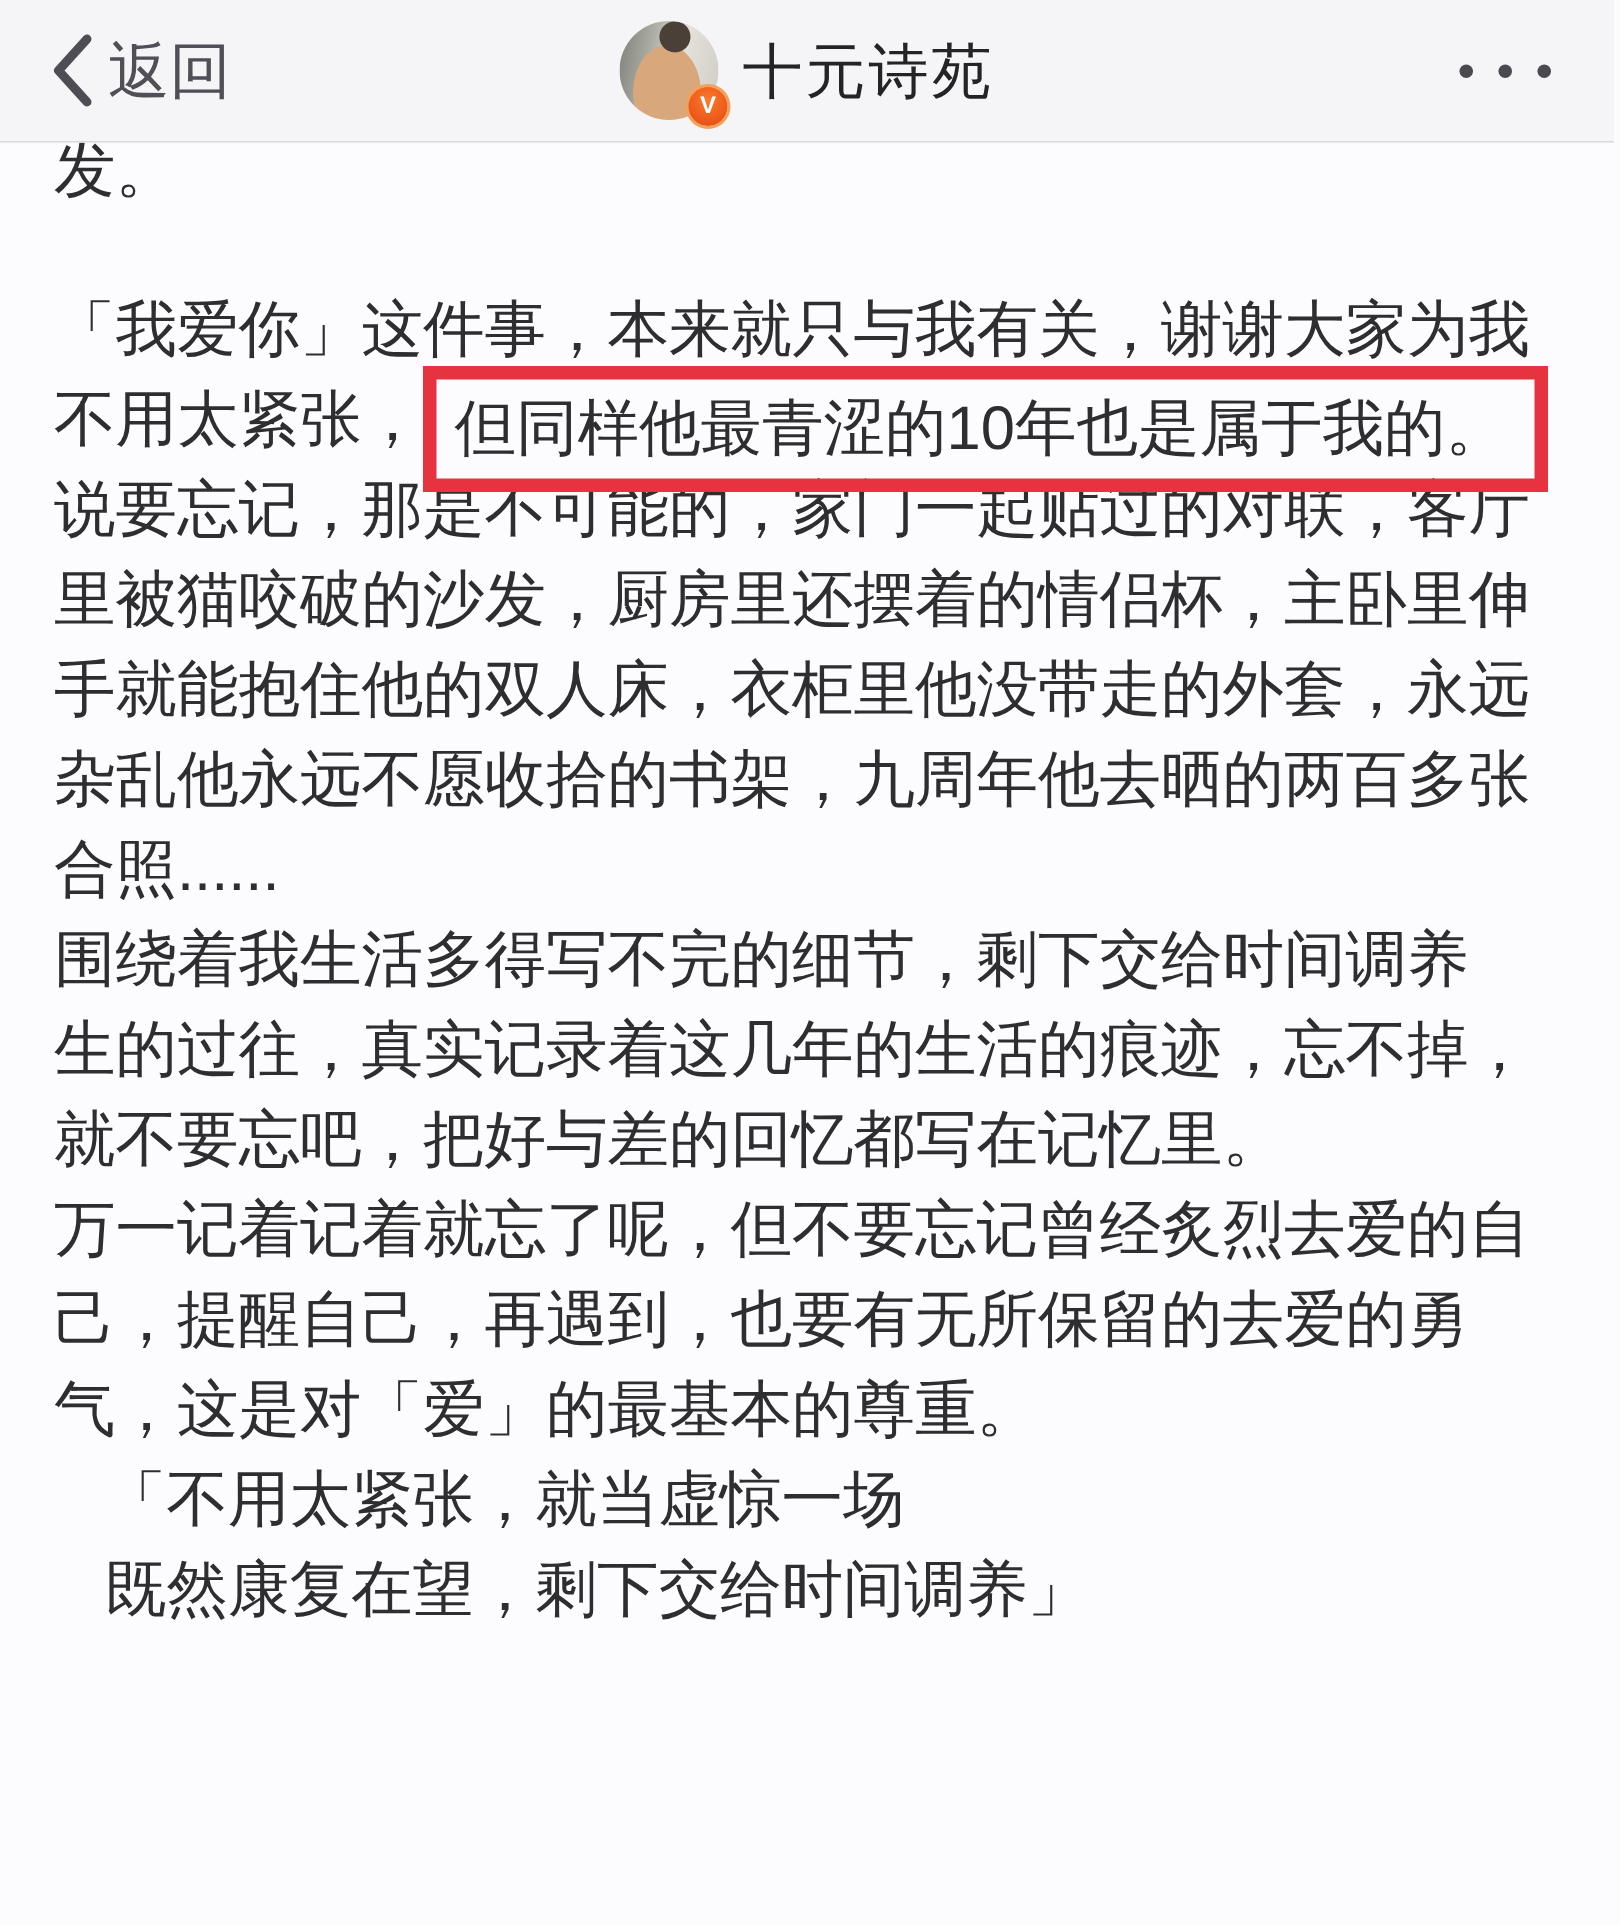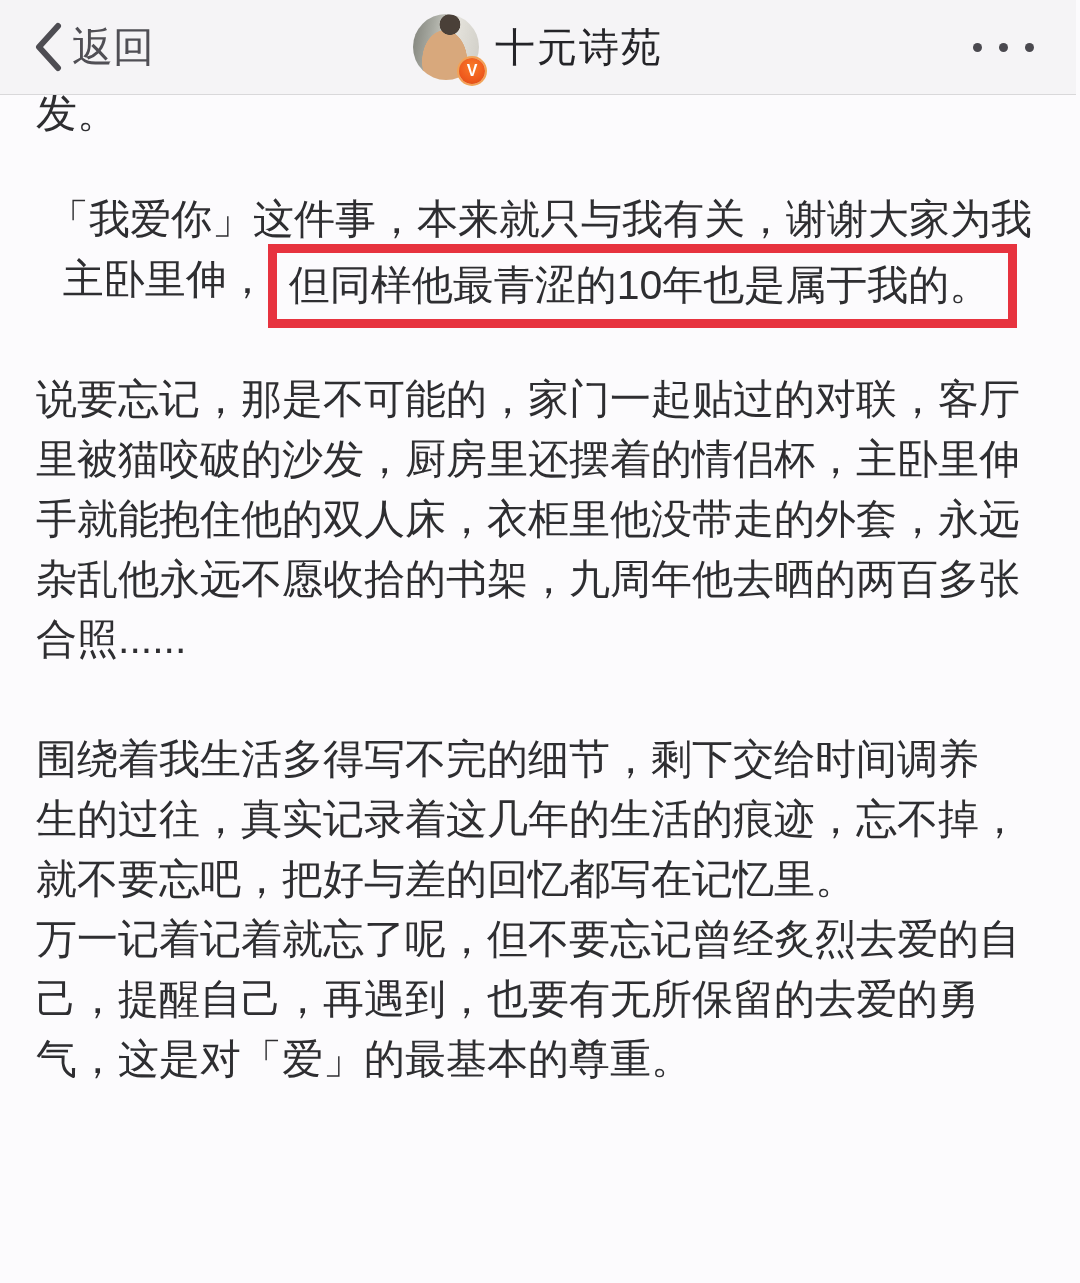--- a/index.html
+++ b/index.html
@@ -70,7 +70,7 @@
   }
   .para{white-space:pre-line;margin-top:60px;word-break:break-all;}
   .clipped-line{margin-top:-12px;}
-  .p1{margin-top:46px;white-space:normal;text-align:center;}
+  .p1{margin-top:46px;white-space:normal;}
   .hl{
     display:inline-block;
     line-height:44px;

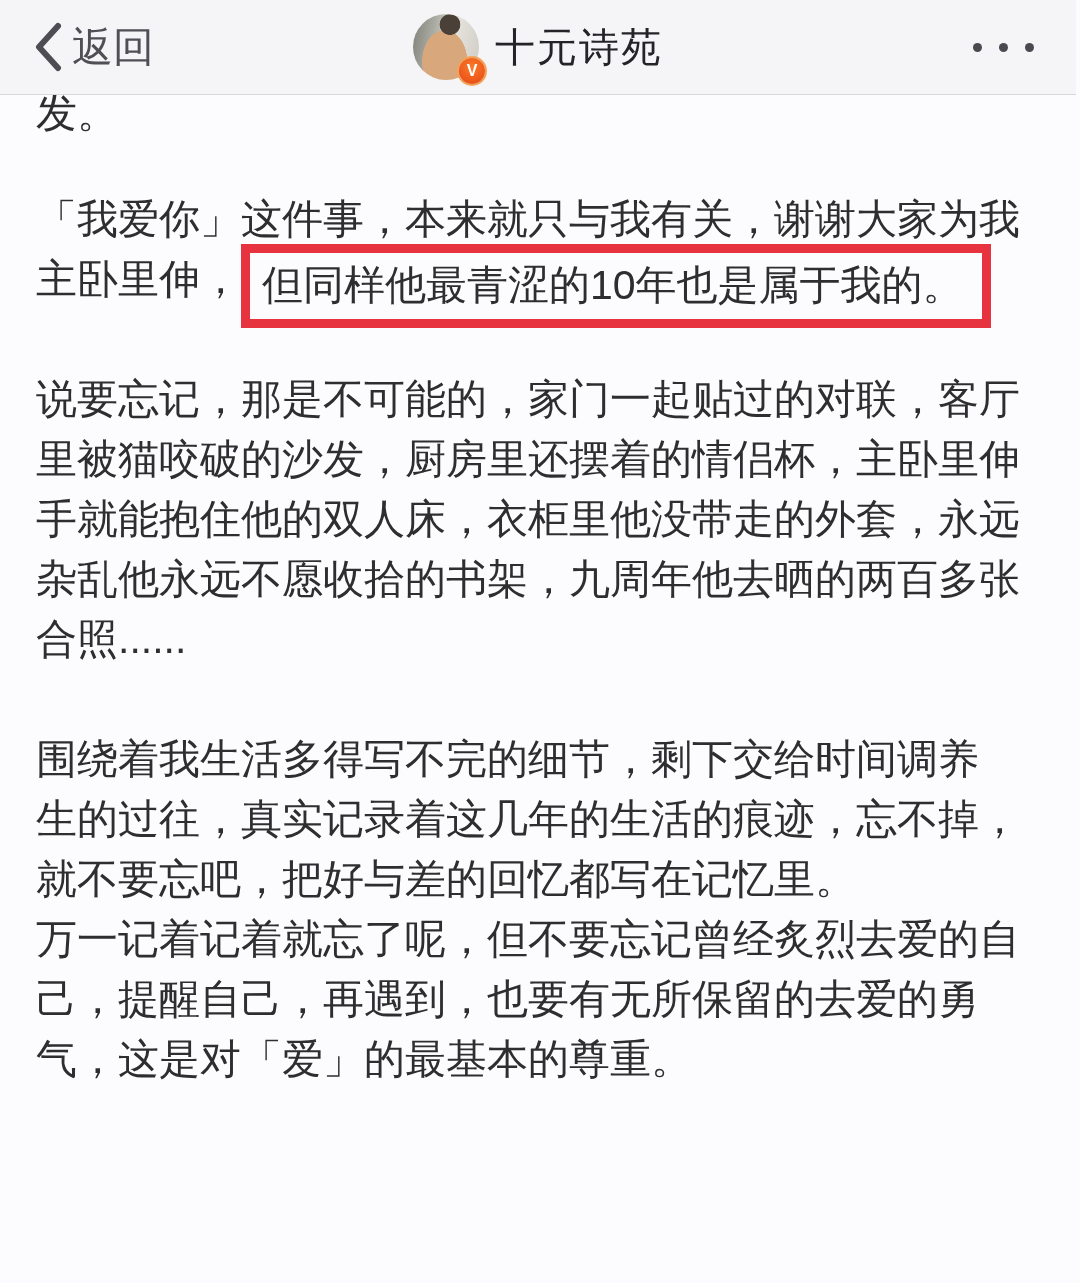--- a/index.html
+++ b/index.html
@@ -116,7 +116,7 @@
 <main class="article">
   <p class="para clipped-line">发。</p>
 
-  <p class="para p1"><span>「我爱你」这件事，本来就只与我有关，谢谢大家为我</span><br><span>主卧里伸，</span><span class="hl">但同样他最青涩的10年也是属于我的。</span></p>
+  <p class="para p1"><span>「我爱你」这件事，本来就只与我有关，谢谢大家为我</span><br><span>不用太紧张，</span><span class="hl">但同样他最青涩的10年也是属于我的。</span></p>
 
   <p class="para">说要忘记，那是不可能的，家门一起贴过的对联，客厅
 里被猫咬破的沙发，厨房里还摆着的情侣杯，主卧里伸

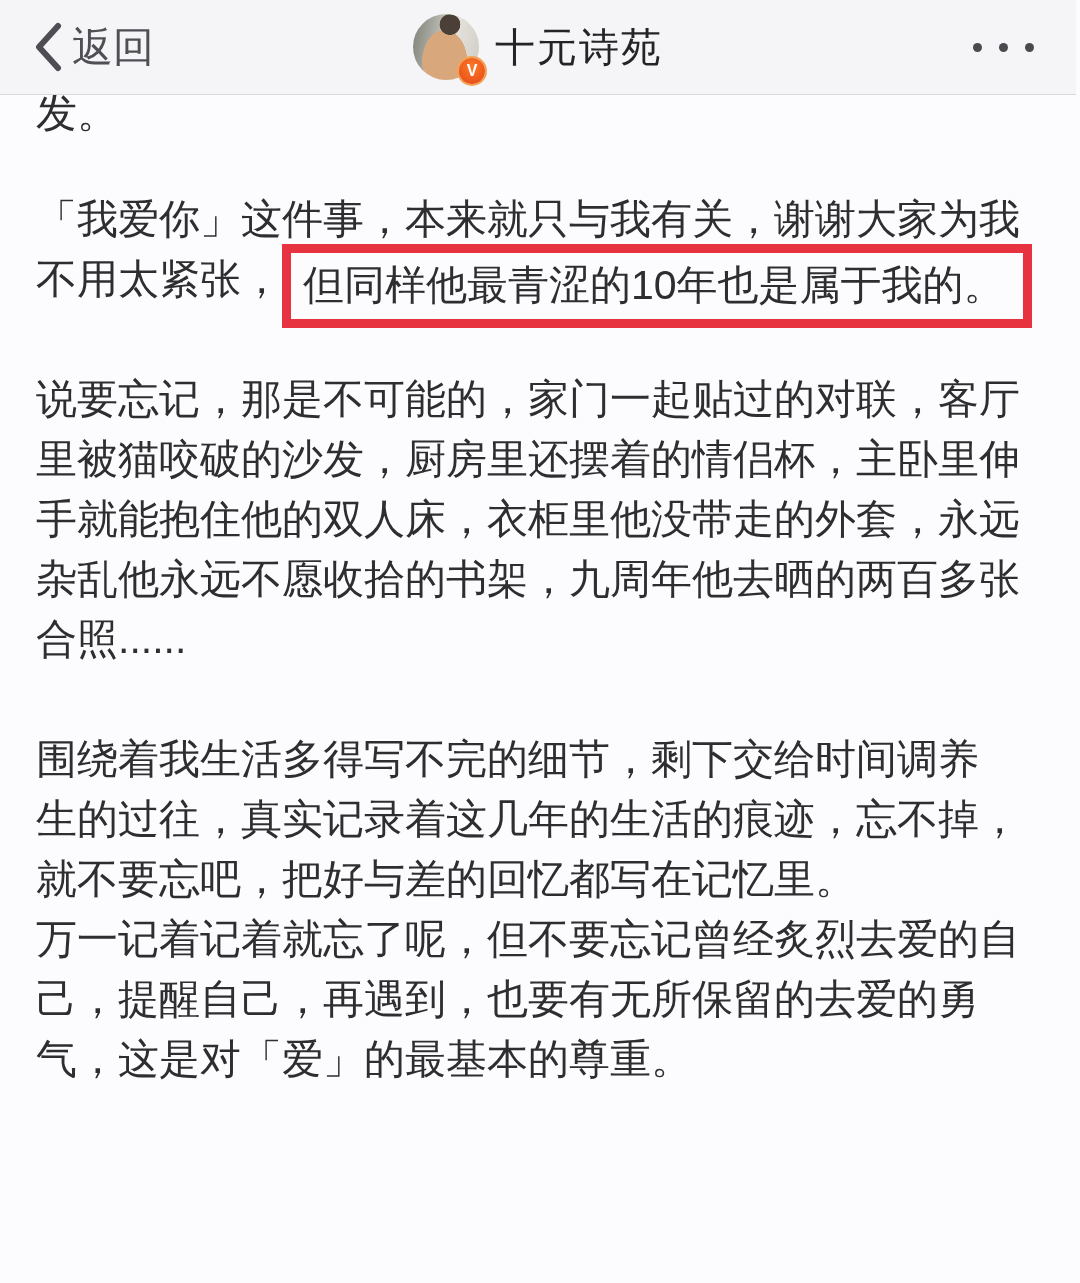--- a/index.html
+++ b/index.html
@@ -68,7 +68,7 @@
     font-size:41px;line-height:60px;color:var(--text);
     overflow:hidden;
   }
-  .para{white-space:pre-line;margin-top:60px;word-break:break-all;}
+  .para{white-space:pre-line;word-break:break-all;}
   .clipped-line{margin-top:-12px;}
   .p1{margin-top:46px;white-space:normal;}
   .hl{

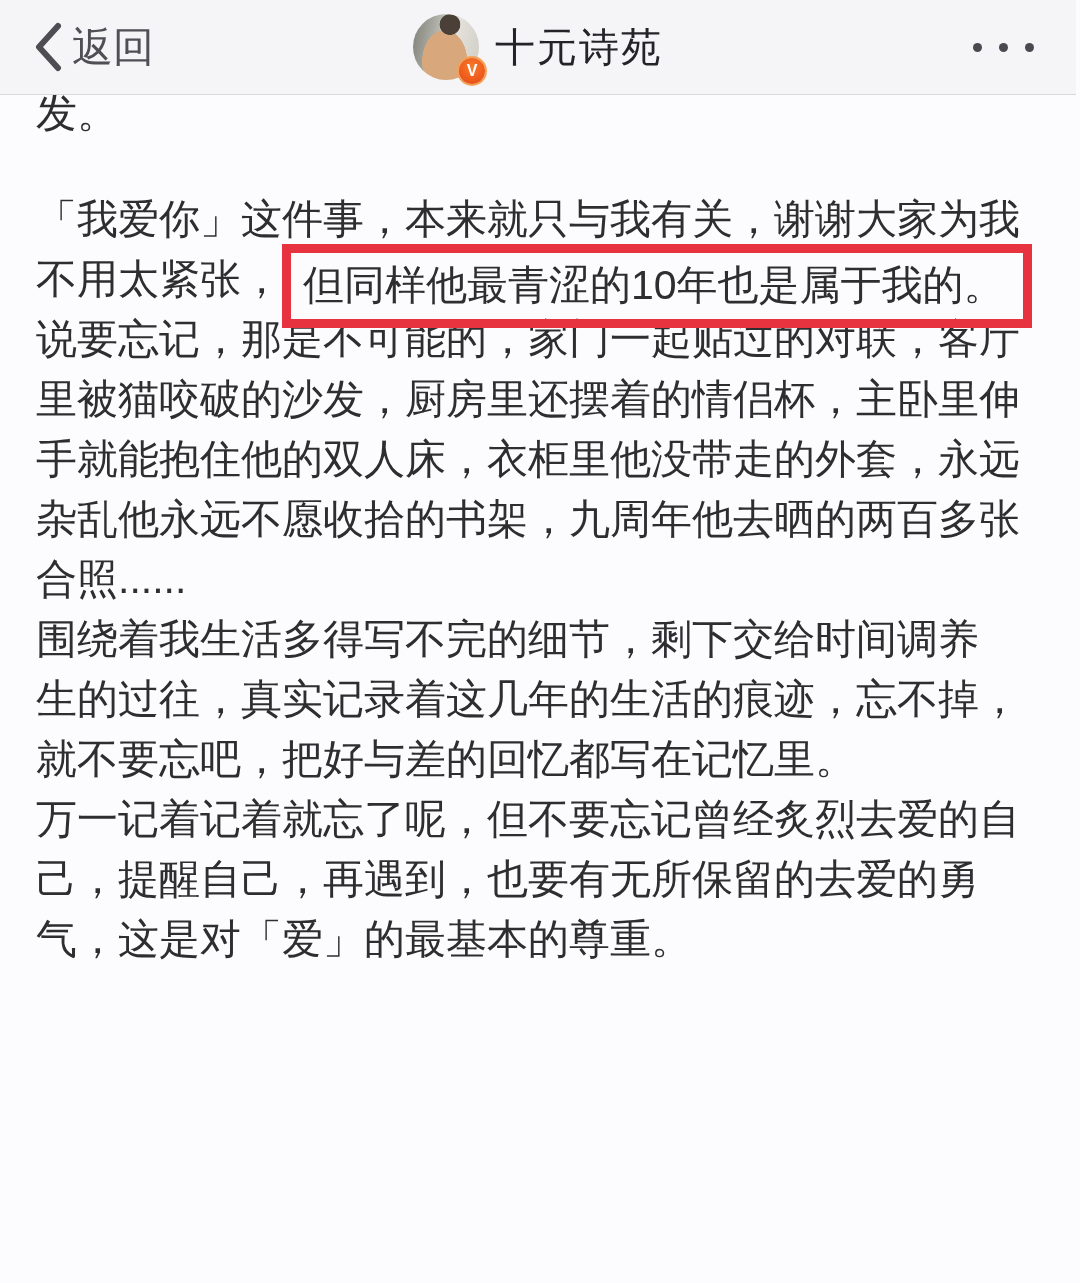--- a/index.html
+++ b/index.html
@@ -131,6 +131,8 @@
 己，提醒自己，再遇到，也要有无所保留的去爱的勇
 气，这是对「爱」的最基本的尊重。</p>
 
+  <p class="para quote">「不用太紧张，就当虚惊一场
+既然康复在望，剩下交给时间调养」</p>
 </main>
 
 </body></html>

